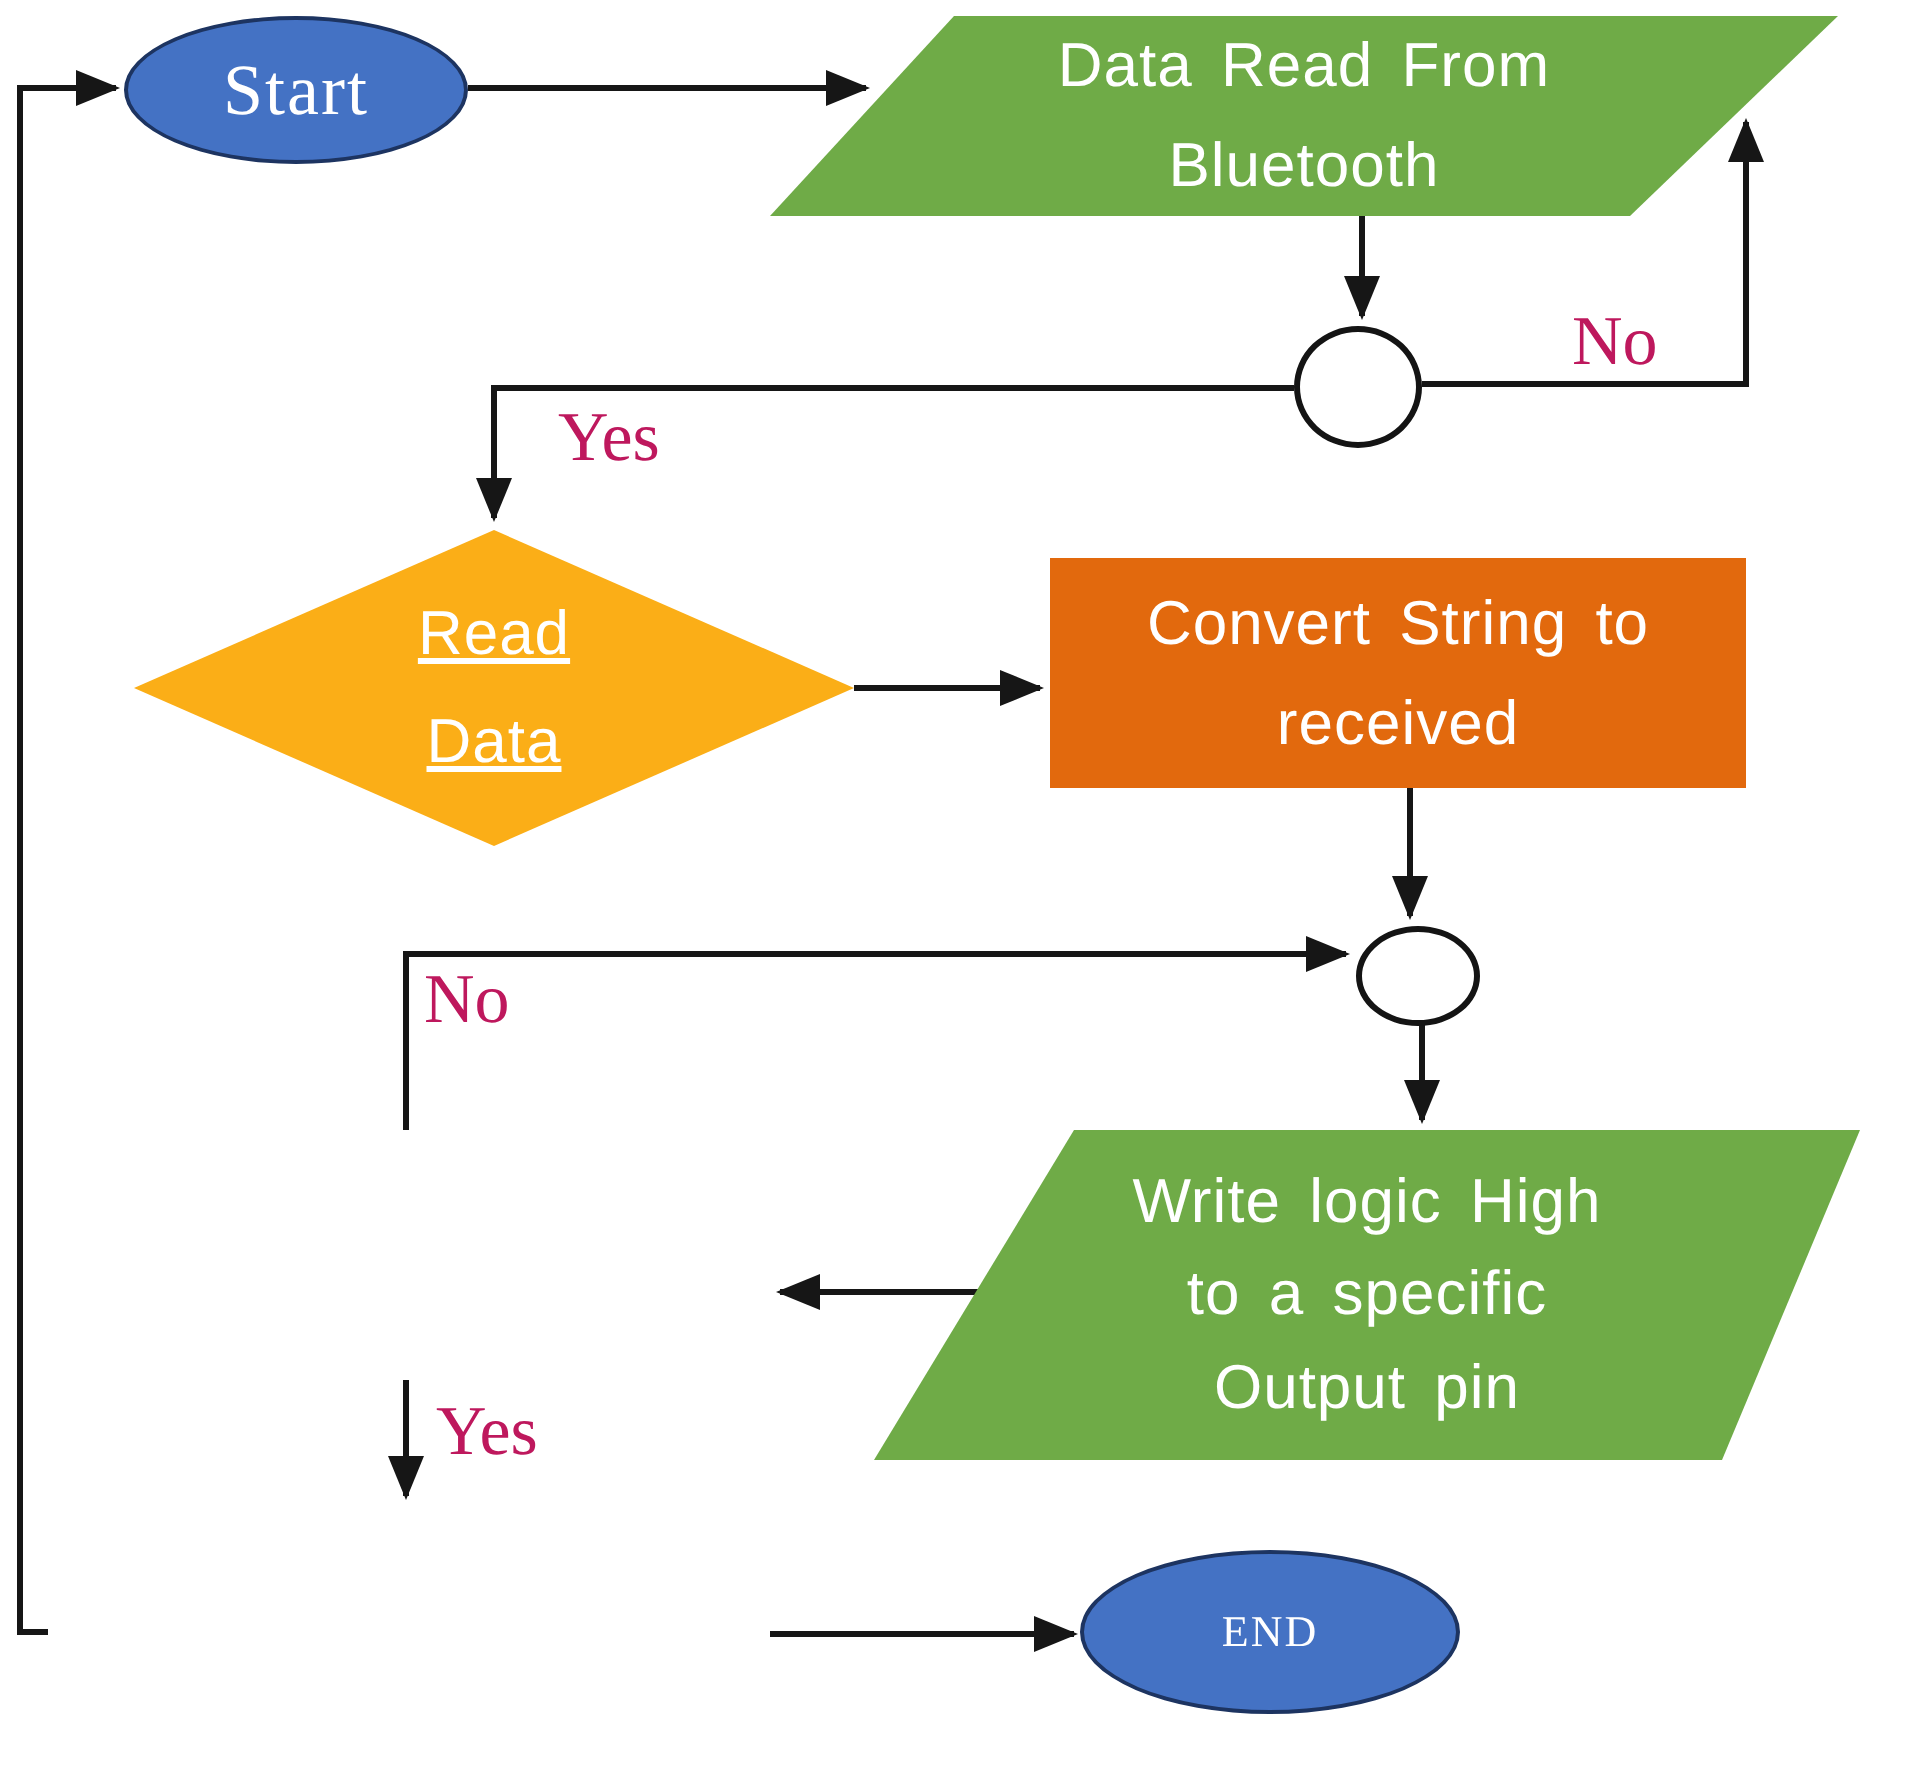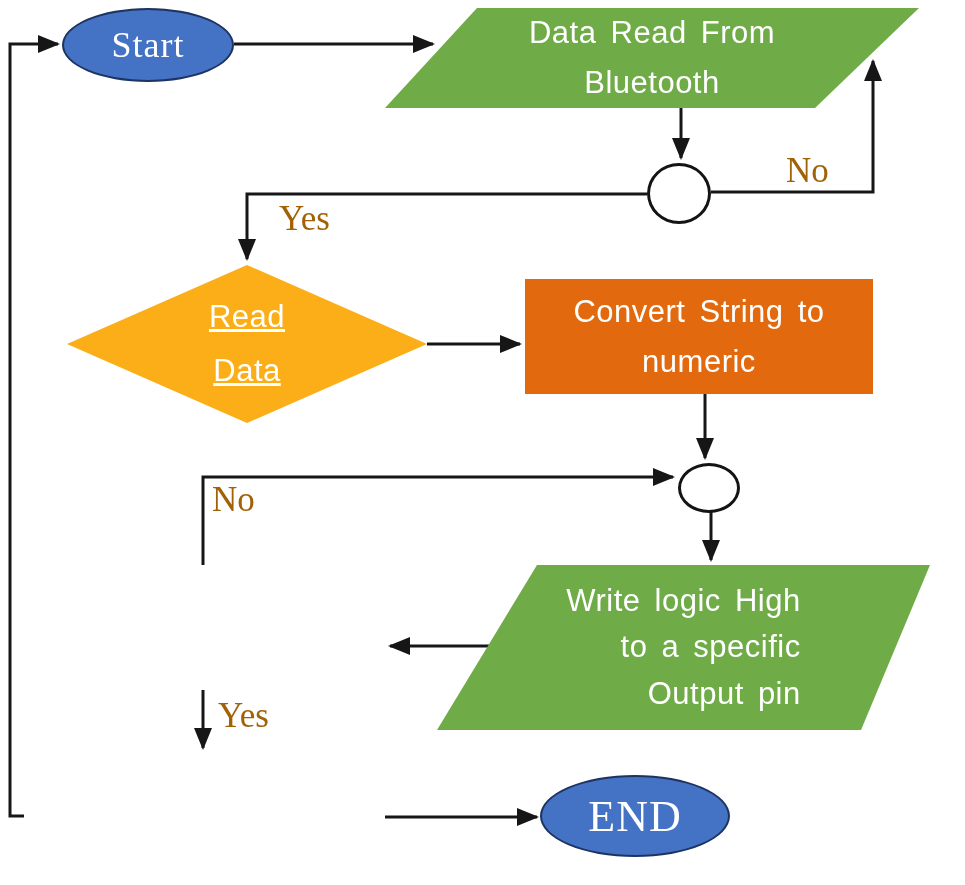--- a/index.html
+++ b/index.html
@@ -76,7 +76,7 @@
     font-family: "Liberation Serif", "DejaVu Serif", serif;
     font-size: 35px;
     line-height: 1;
-    color: #a16207;
+    color: #be185d;
   }
 </style>
 </head>

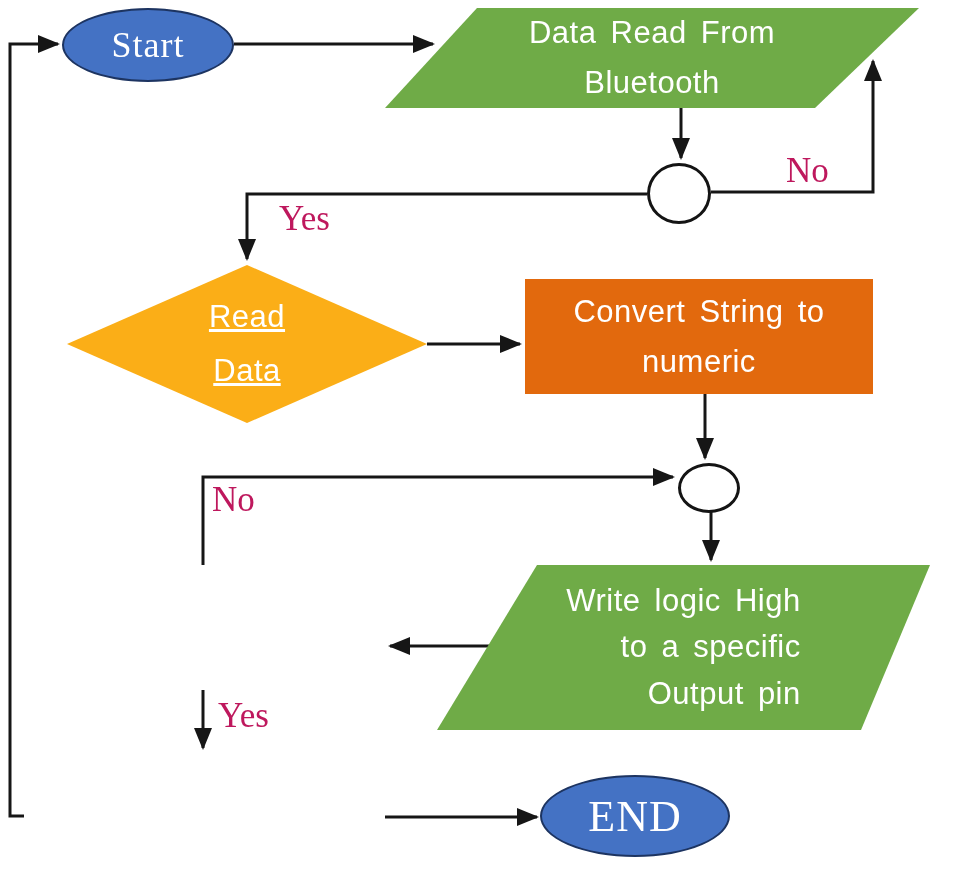--- a/index.html
+++ b/index.html
@@ -123,7 +123,7 @@
 
   <div class="node process-rect" id="node-convert" style="left:525px; top:279px; width:348px; height:115px;">
     <span class="shape-label">Convert String to
-numeric</span>
+received</span>
   </div>
 
   <div class="junction" style="left:678px; top:463px; width:62px; height:50px;"></div>

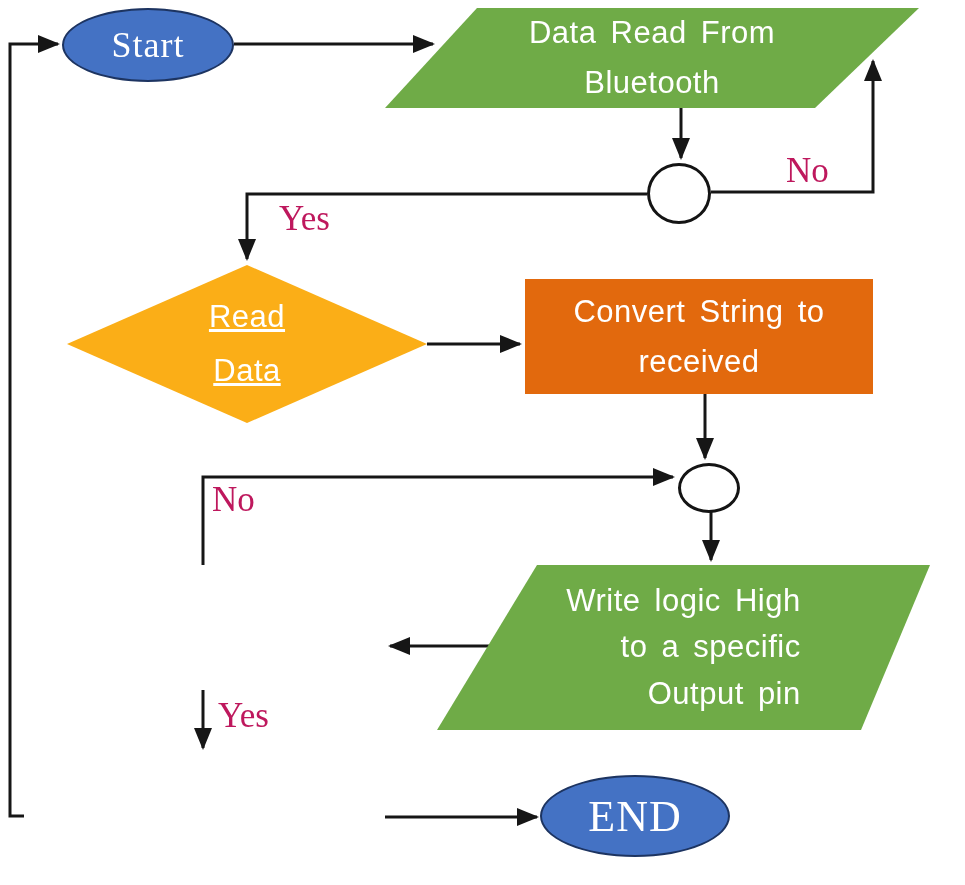--- a/index.html
+++ b/index.html
@@ -62,7 +62,6 @@
   }
   #node-write-logic {
     clip-path: polygon(100px 0px, 493px 0px, 424px 165px, 0px 165px);
-    text-align: right;
   }
   .junction {
     position: absolute;

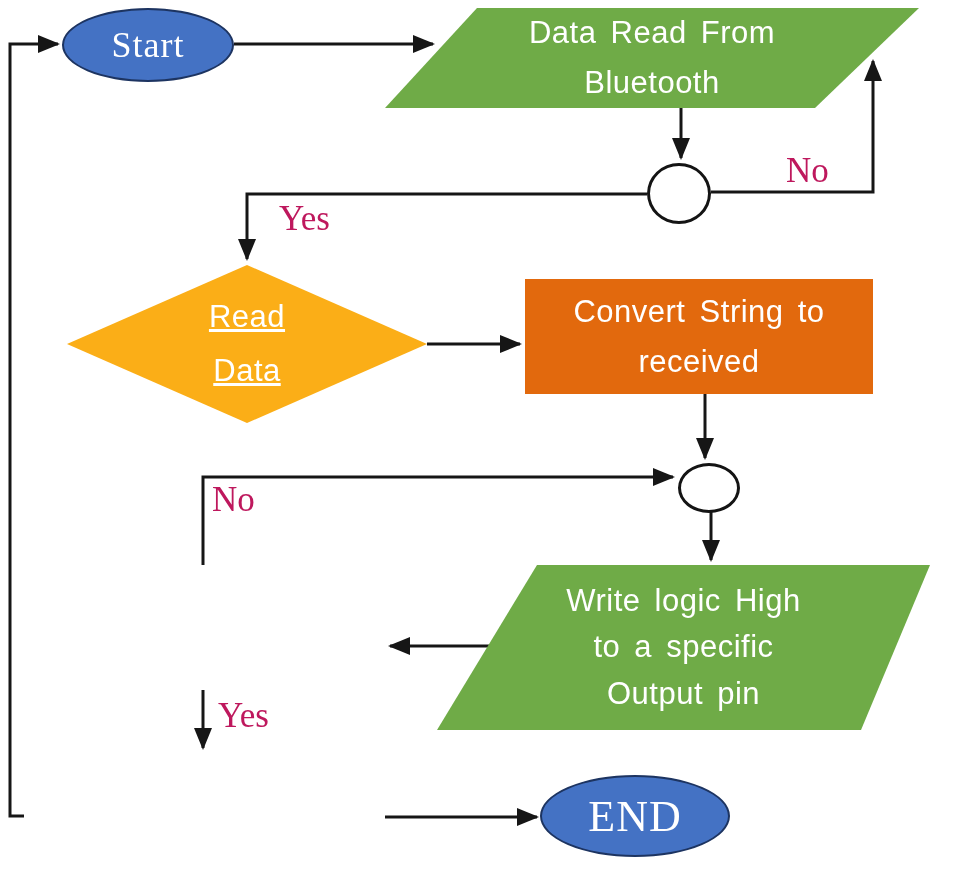--- a/index.html
+++ b/index.html
@@ -136,7 +136,7 @@
 
 
   <div class="node terminator" id="node-end" style="left:540px; top:775px; width:190px; height:82px;">
-    <span class="term-label" style="font-size:44px;">END</span>
+    <span class="term-label" style="font-size:22px;">END</span>
   </div>
 
   <div class="edge-label" style="left:279px; top:201px;">Yes</div>

